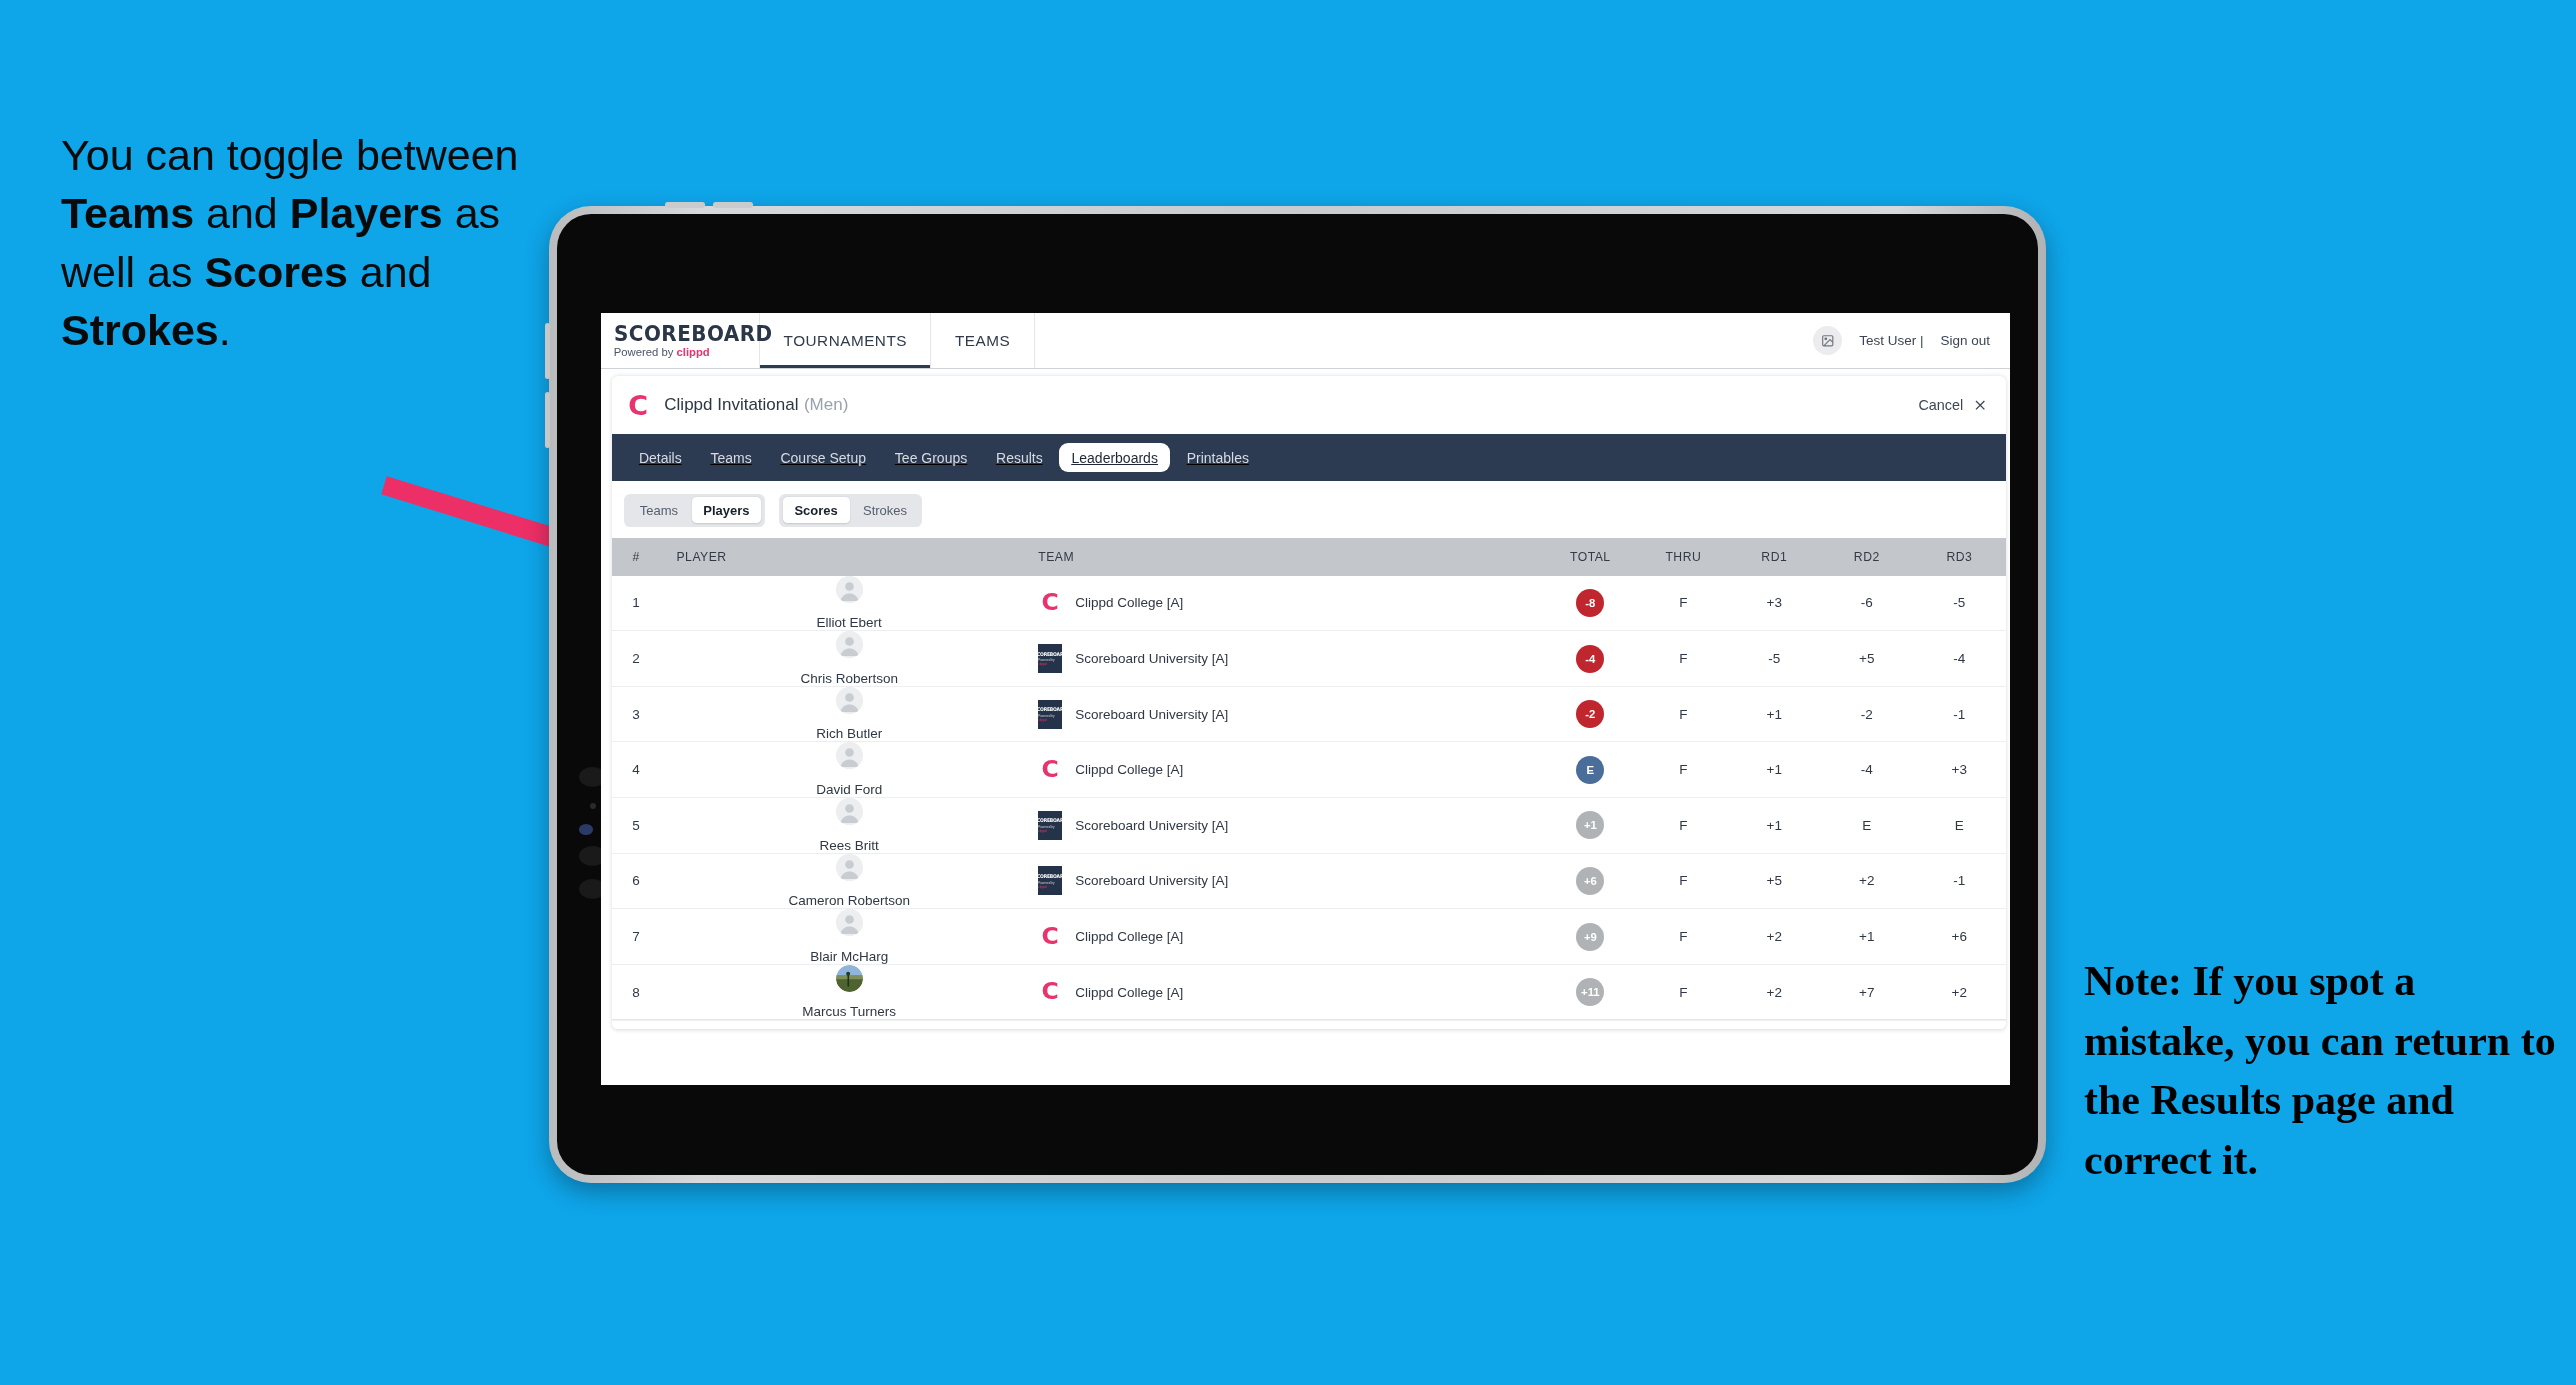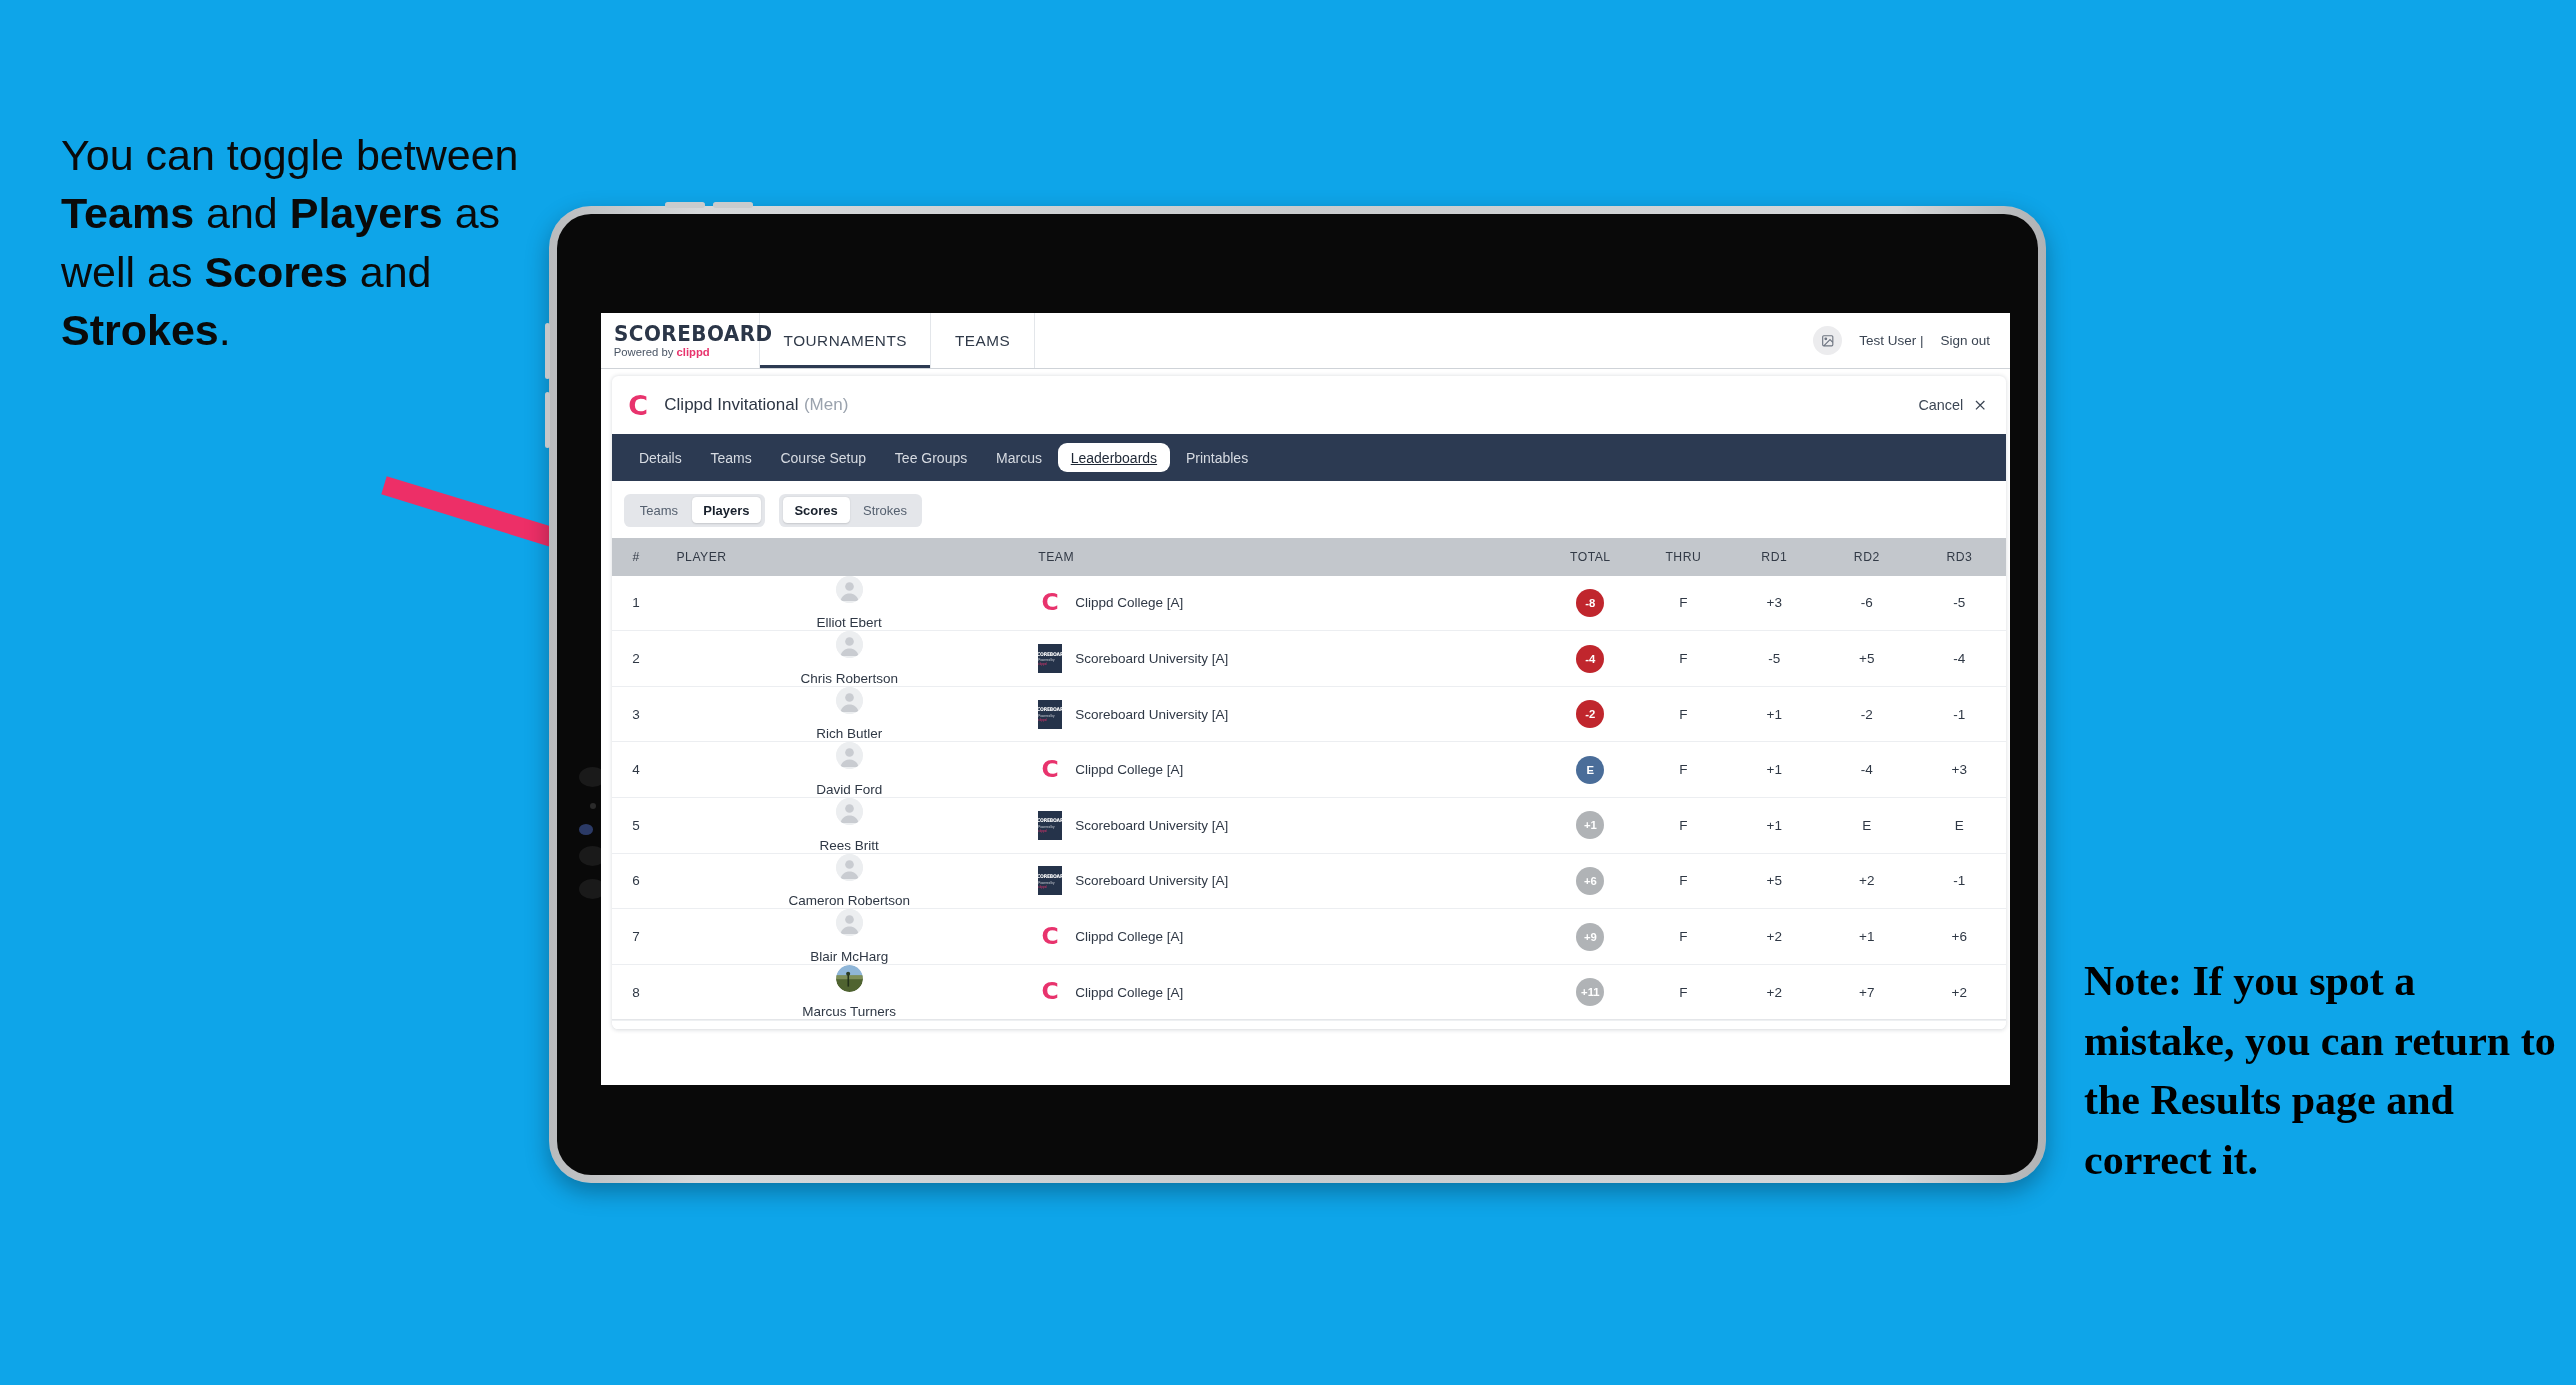--- a/index.html
+++ b/index.html
@@ -129,7 +129,7 @@
   
   .subnav {
     background:#2c3a52; height:47px; display:flex; align-items:center;
-    padding-left: 14.4px; gap: 3.6px;
+    padding-left: 14.4px; gap: 3.6px; text-decoration: underline;
   }
   .subnav-item {
     font-size: 14px; color:#d7dbe2; padding: 6.3px 12.6px; border-radius:5.4px;

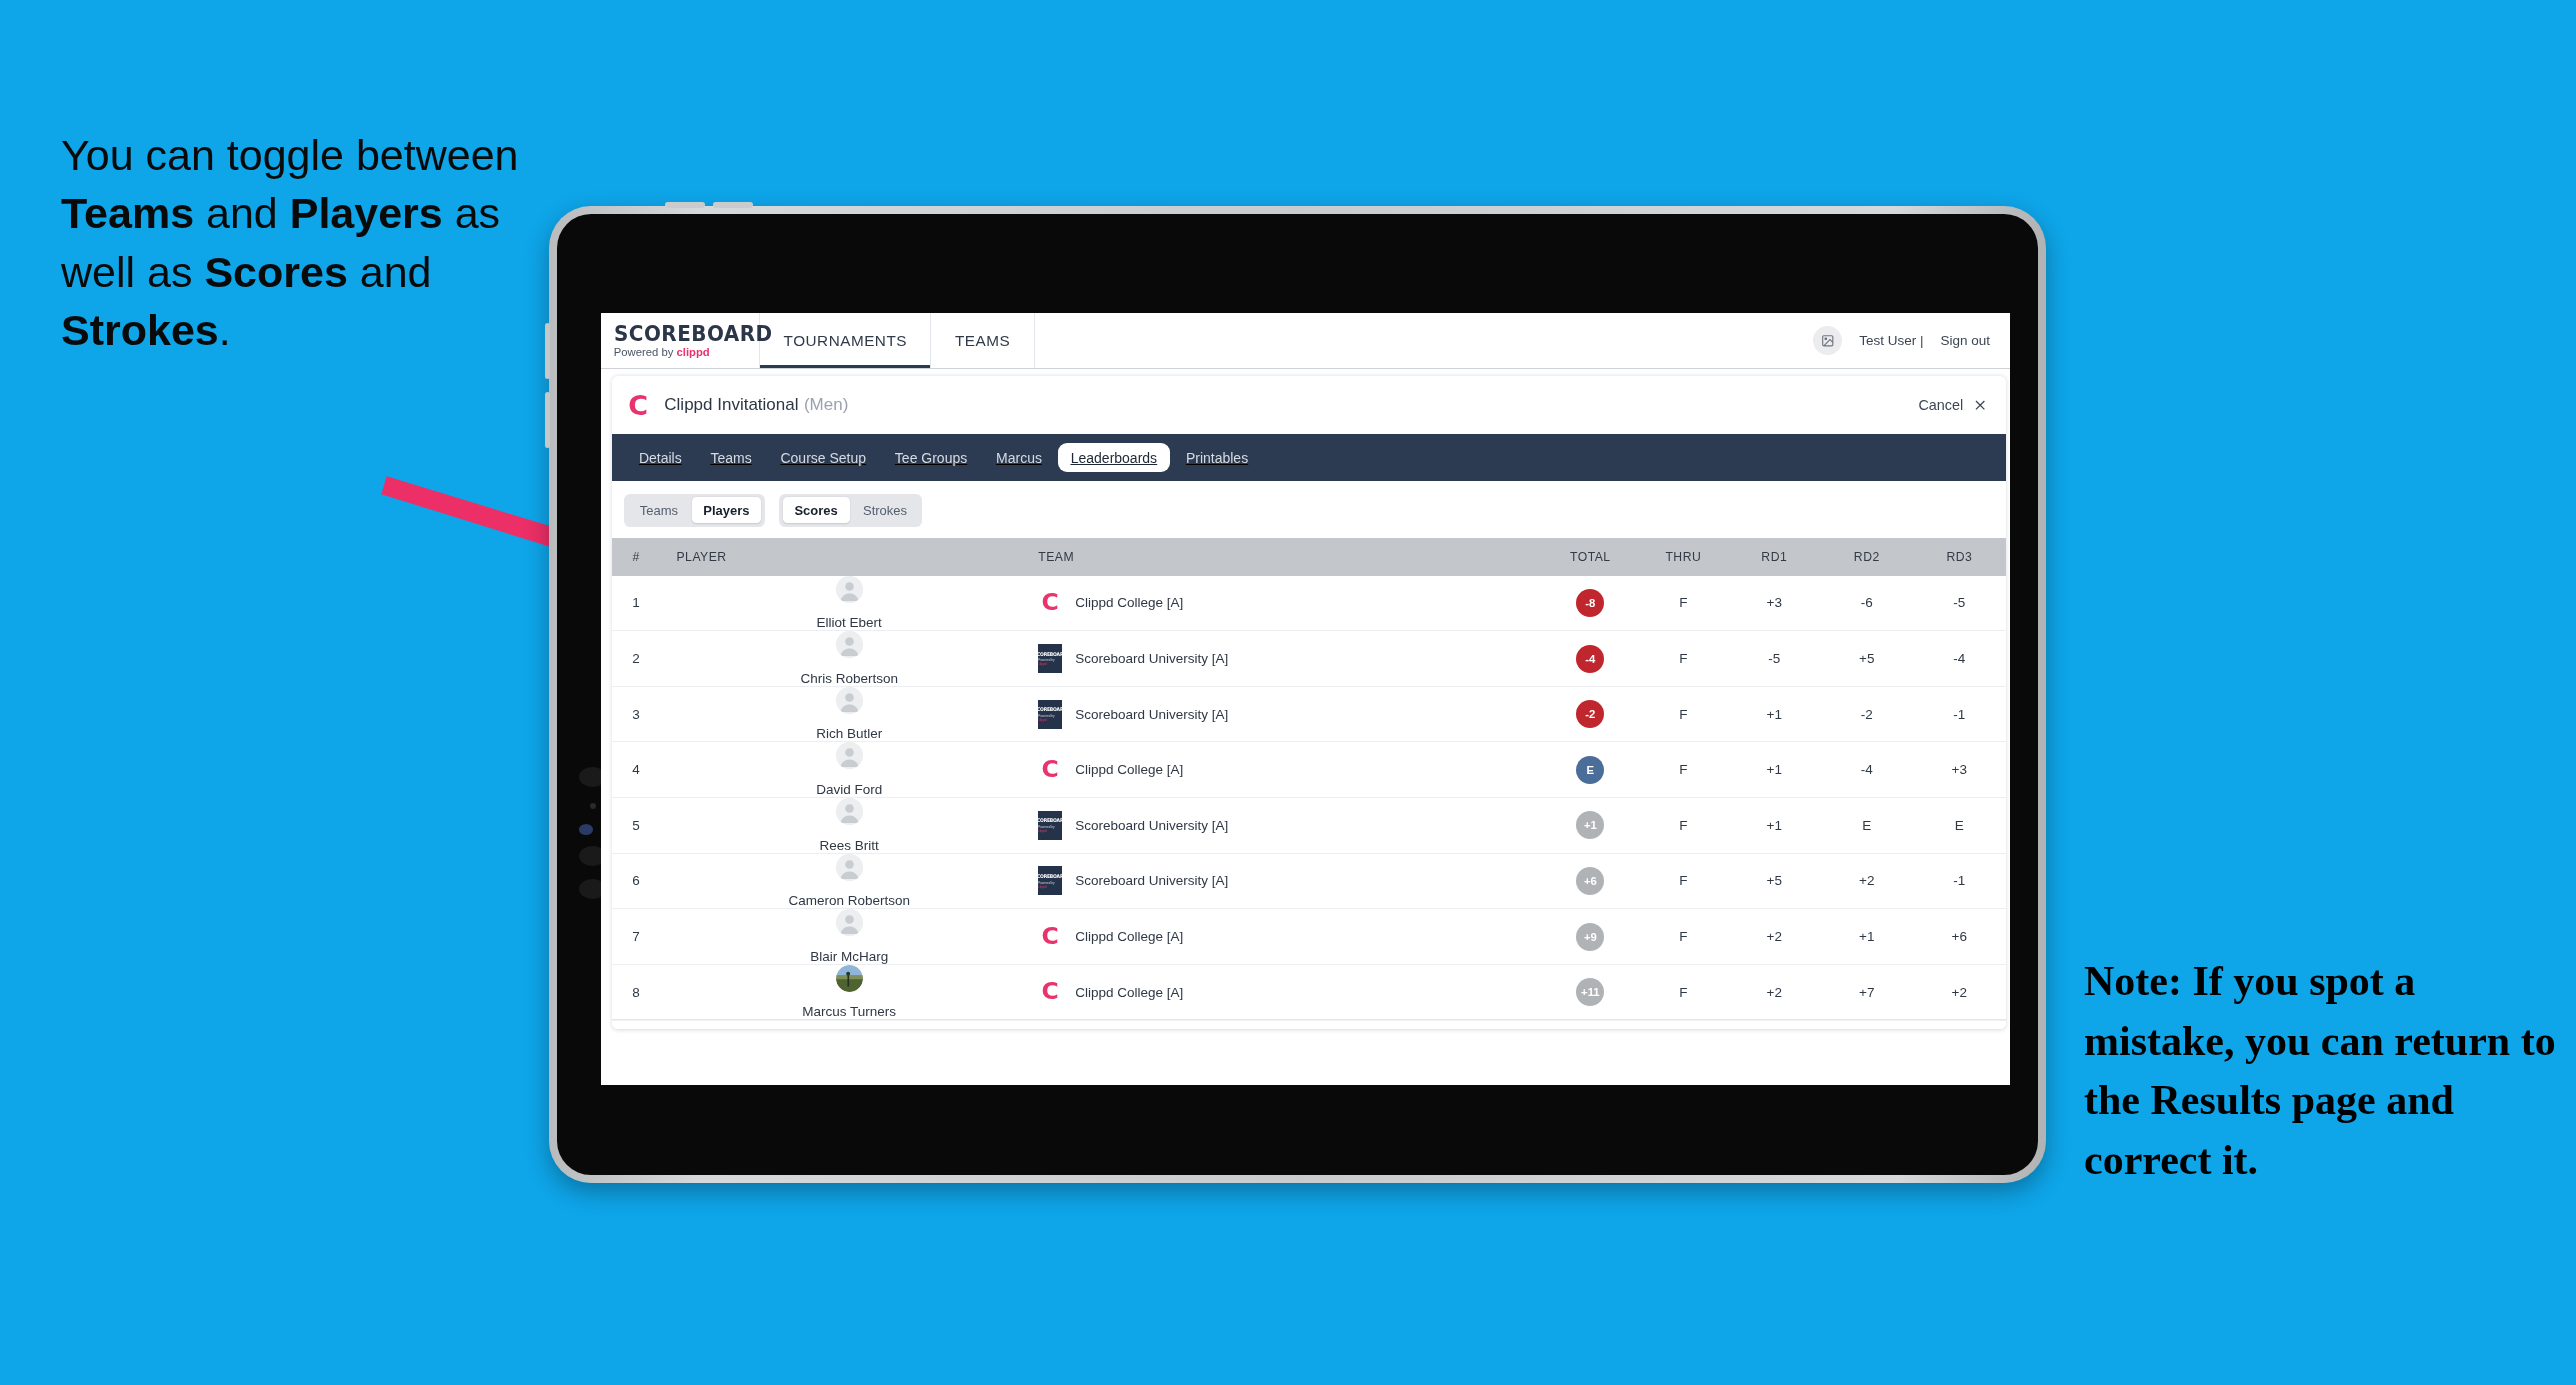--- a/index.html
+++ b/index.html
@@ -276,7 +276,7 @@
                 <div class="subnav-item">Teams</div>
                 <div class="subnav-item">Course Setup</div>
                 <div class="subnav-item">Tee Groups</div>
-                <div class="subnav-item">Marcus</div>
+                <div class="subnav-item">Results</div>
                 <div class="subnav-item active">Leaderboards</div>
                 <div class="subnav-item">Printables</div>
               </div>

